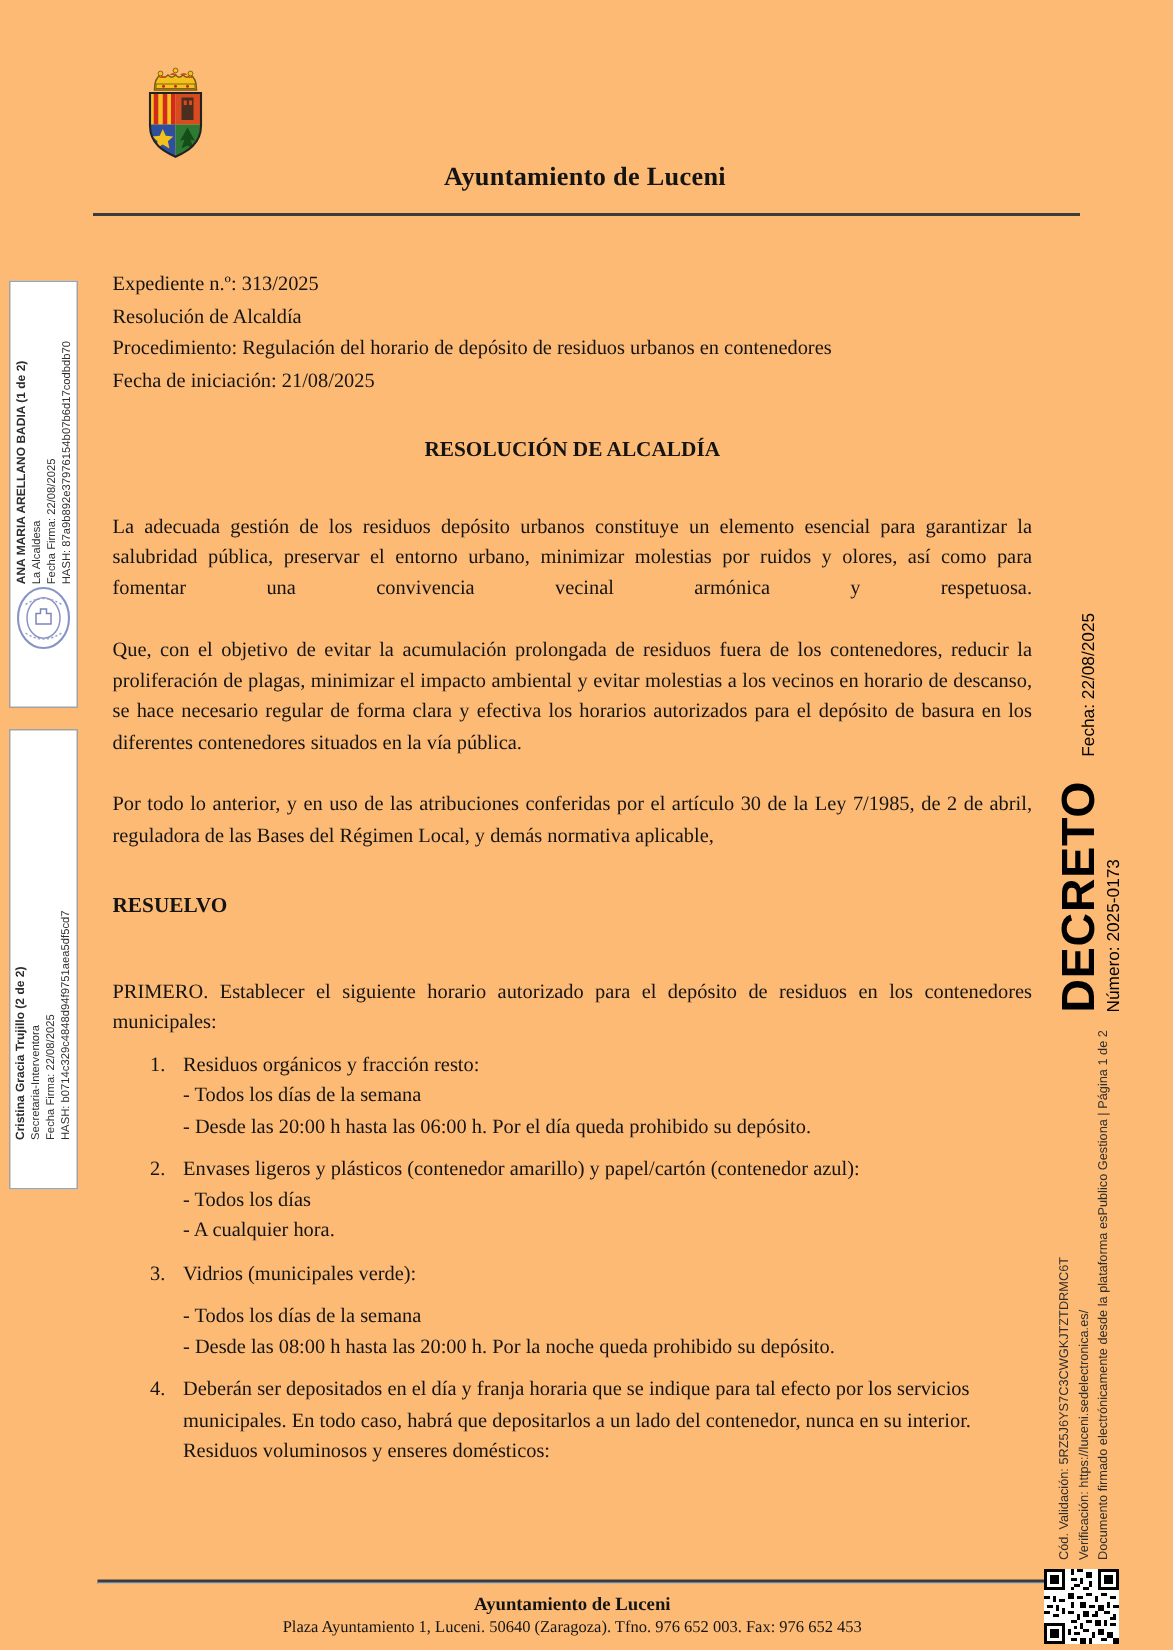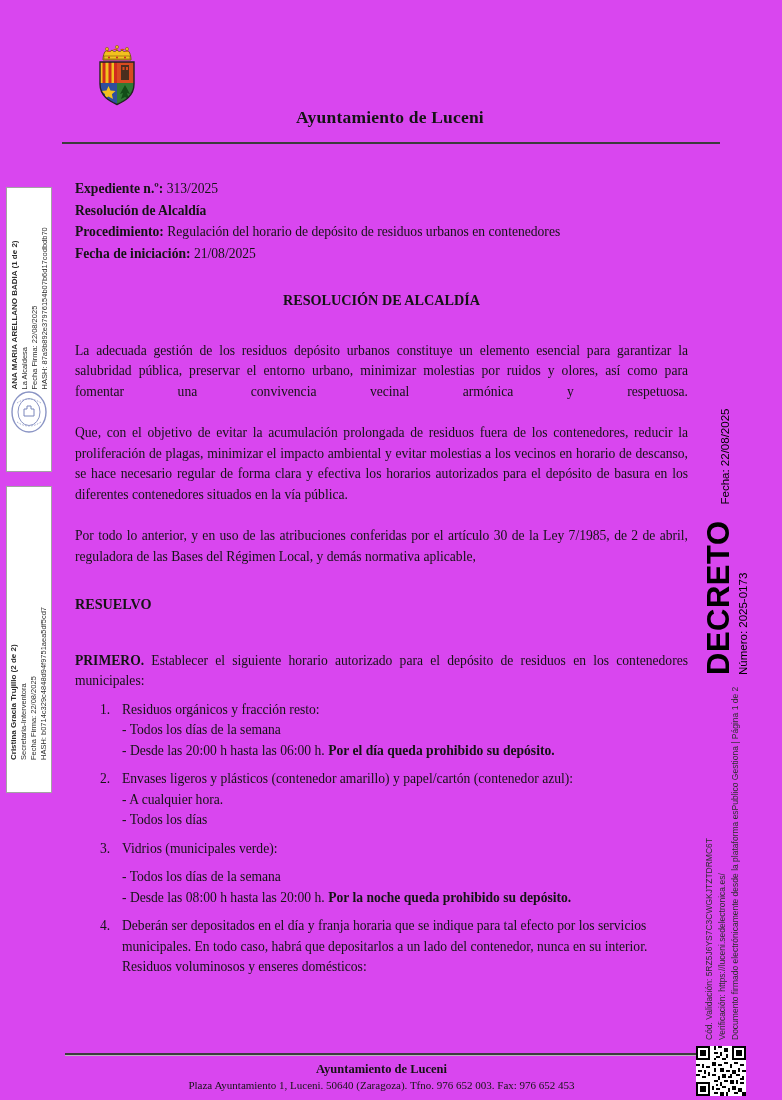--- a/index.html
+++ b/index.html
@@ -6,7 +6,7 @@
   .page{
     position:relative;
     width:782px;height:1100px;
-    background:#d946ef;
+    background:#fdba74;
     font-family:"Liberation Serif", serif;
     color:#141414;
     overflow:hidden;

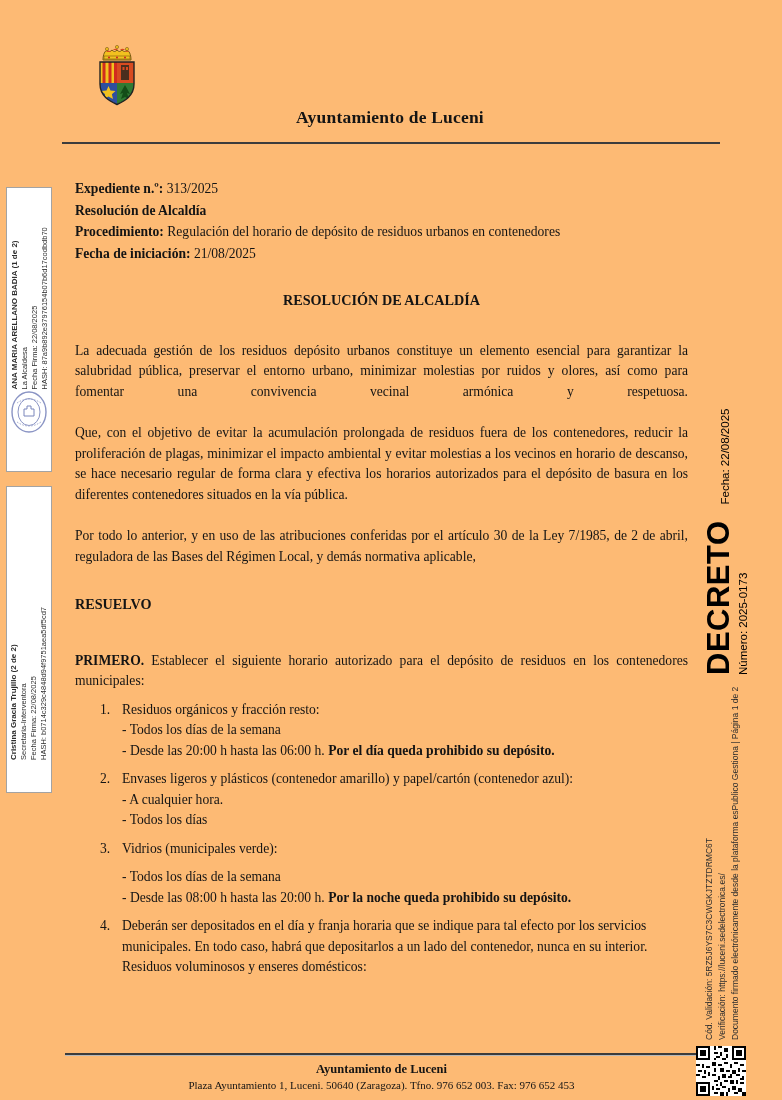--- a/index.html
+++ b/index.html
@@ -22,7 +22,7 @@
   
   .main{position:absolute;left:75px;top:178px;width:613px;font-size:13.6px;line-height:20.5px;}
   .meta p{margin:0;line-height:21.5px;}
-  .b{font-weight:bold;}
+  .b{font-weight:normal;}
   .doc-h{font-size:14.2px;font-weight:bold;text-align:center;margin:26px 0 0 0;}
   .doc-h2{font-size:14.2px;font-weight:bold;text-align:left;margin:27px 0 0 0;}
   .para{margin:21px 0 0 0;text-align:justify;}

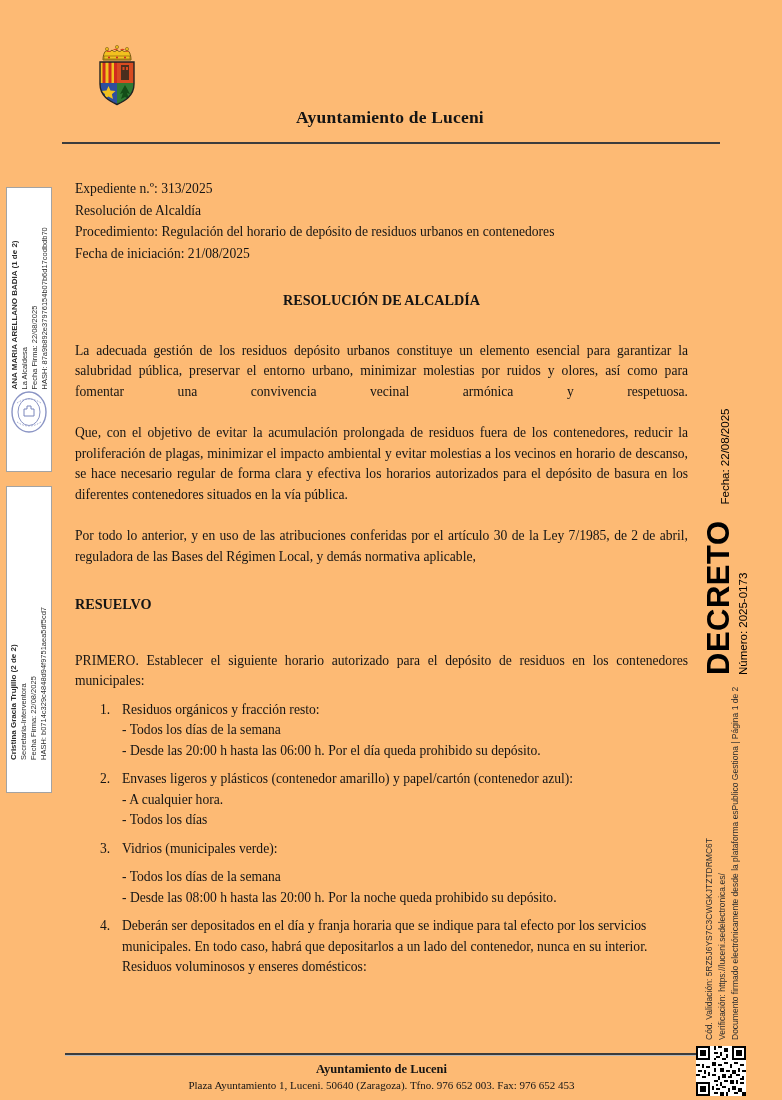--- a/index.html
+++ b/index.html
@@ -170,8 +170,8 @@
       <div class="item-num">2.</div>
       <div class="item-body">
         <p class="dash">Envases ligeros y plásticos (contenedor amarillo) y papel/cartón (contenedor azul):</p>
+        <p class="dash">- Todos los días</p>
         <p class="dash"><span>- A cualquier hora.</span><span class="b"></span></p>
-        <p class="dash">- Todos los días</p>
       </div>
     </div>
 

